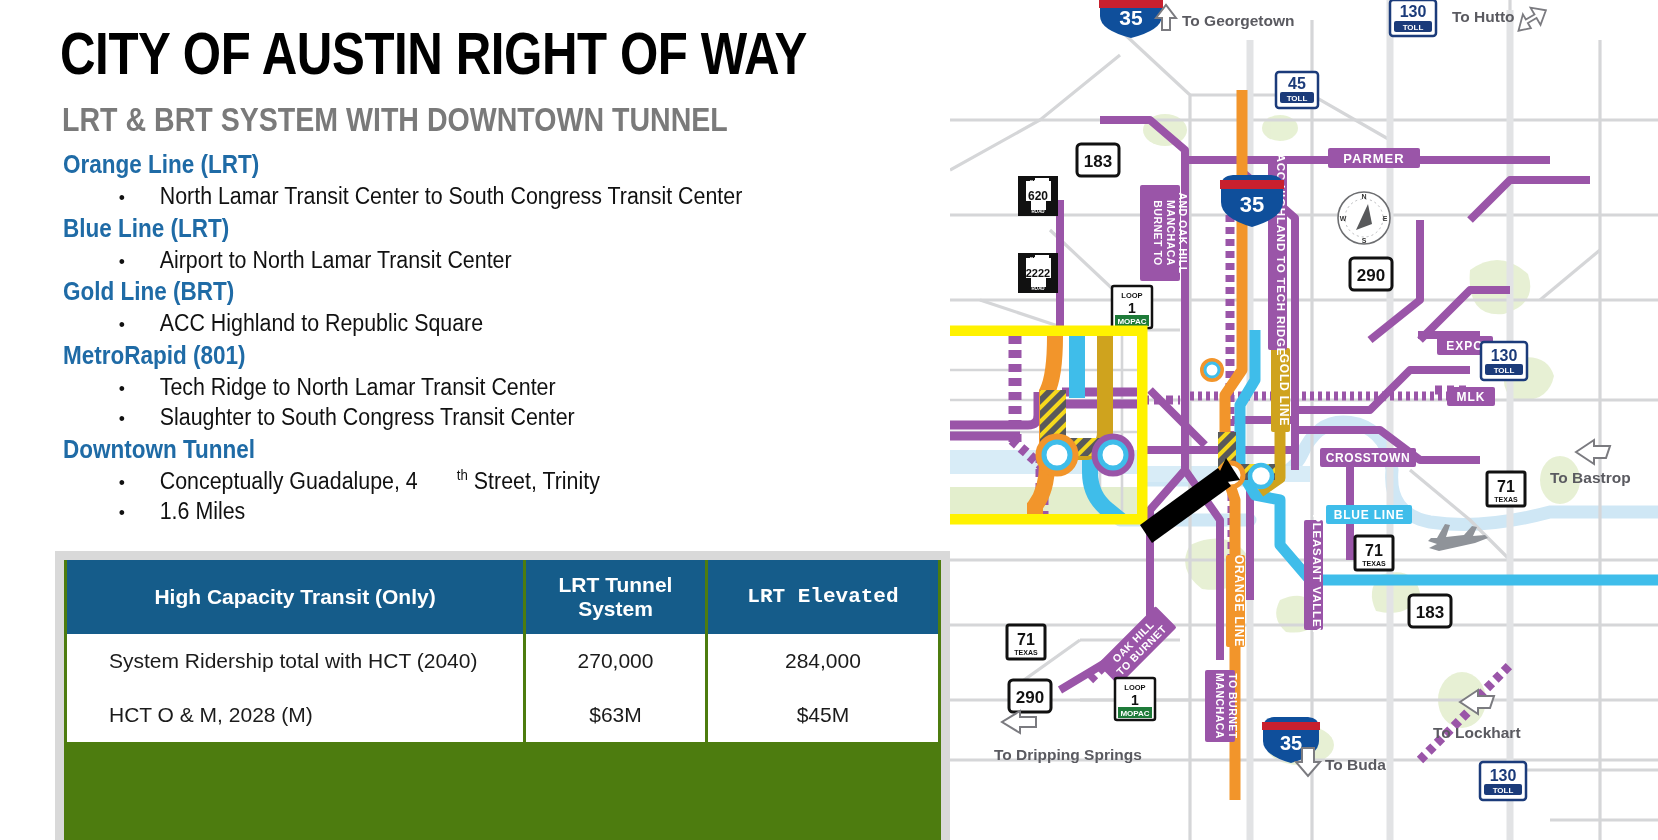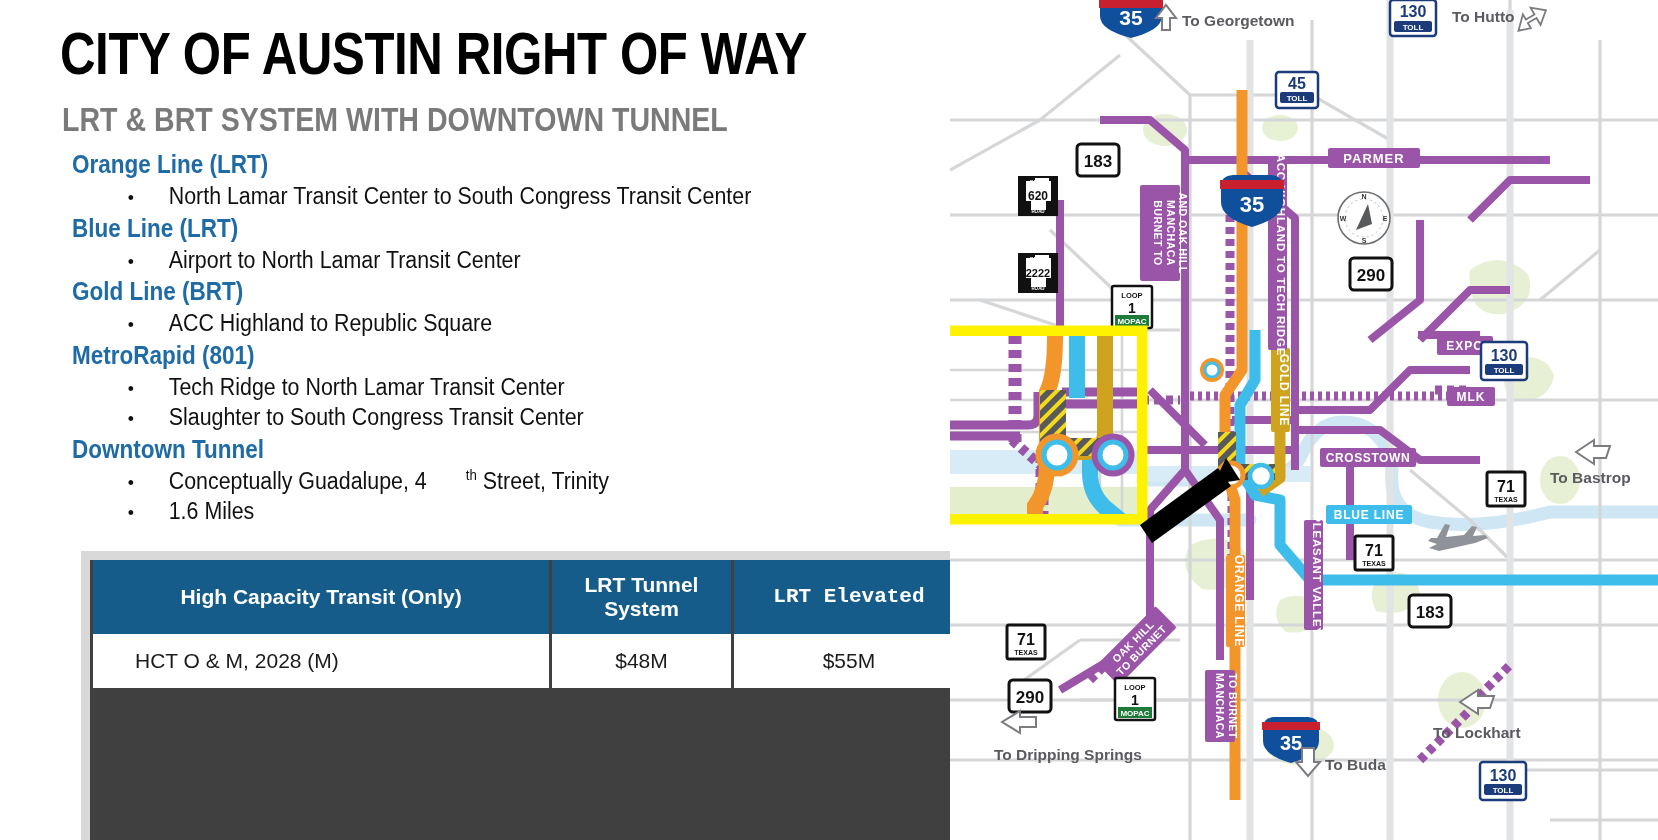--- a/index.html
+++ b/index.html
@@ -25,7 +25,7 @@
     transform:scaleX(0.84);transform-origin:left center;white-space:nowrap;
   }
 
-  .outline{position:absolute;left:72px;top:148px;width:880px;}
+  .outline{position:absolute;left:63px;top:148px;width:880px;}
   .sec-head{
     font-size:25px;font-weight:bold;color:#1f6ba6;line-height:1.32;
     transform:scaleX(0.9);transform-origin:left center;white-space:nowrap;

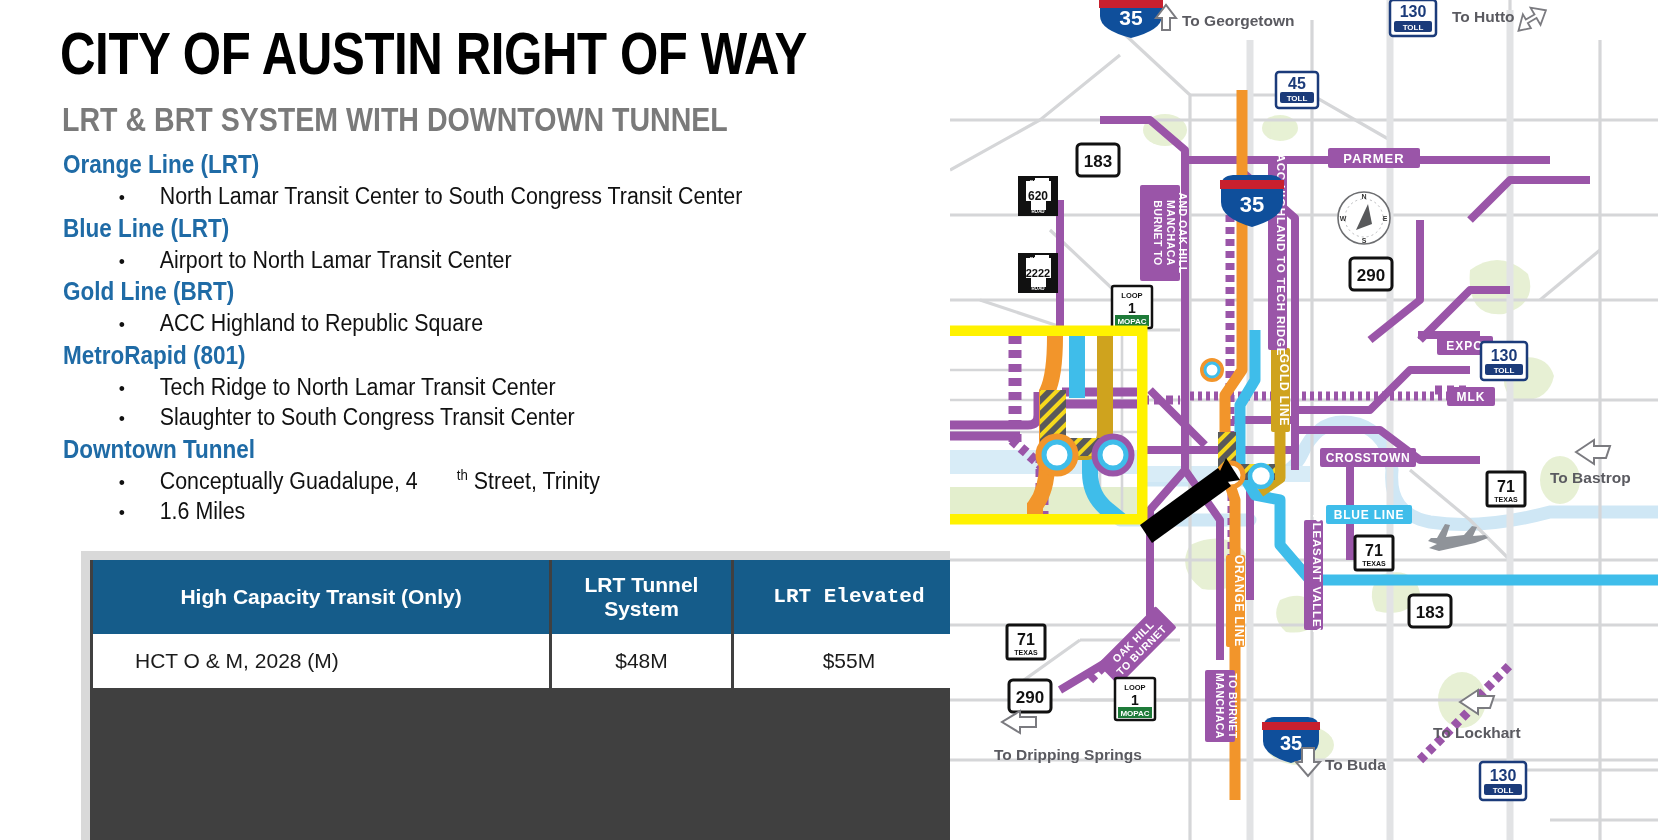--- a/index.html
+++ b/index.html
@@ -42,9 +42,8 @@
   
   .tablewrap{
     position:absolute;left:55px;top:551px;width:895px;height:289px;
-    background:#404040;border:9px solid #d9d9d9;border-bottom:none;
+    background:#4d7c0f;border:9px solid #d9d9d9;border-bottom:none;
     box-sizing:border-box;
-    margin-left:26px;
   }
   table.hct{border-collapse:separate;border-spacing:3px 0;width:100%;table-layout:fixed;}
   table.hct th{

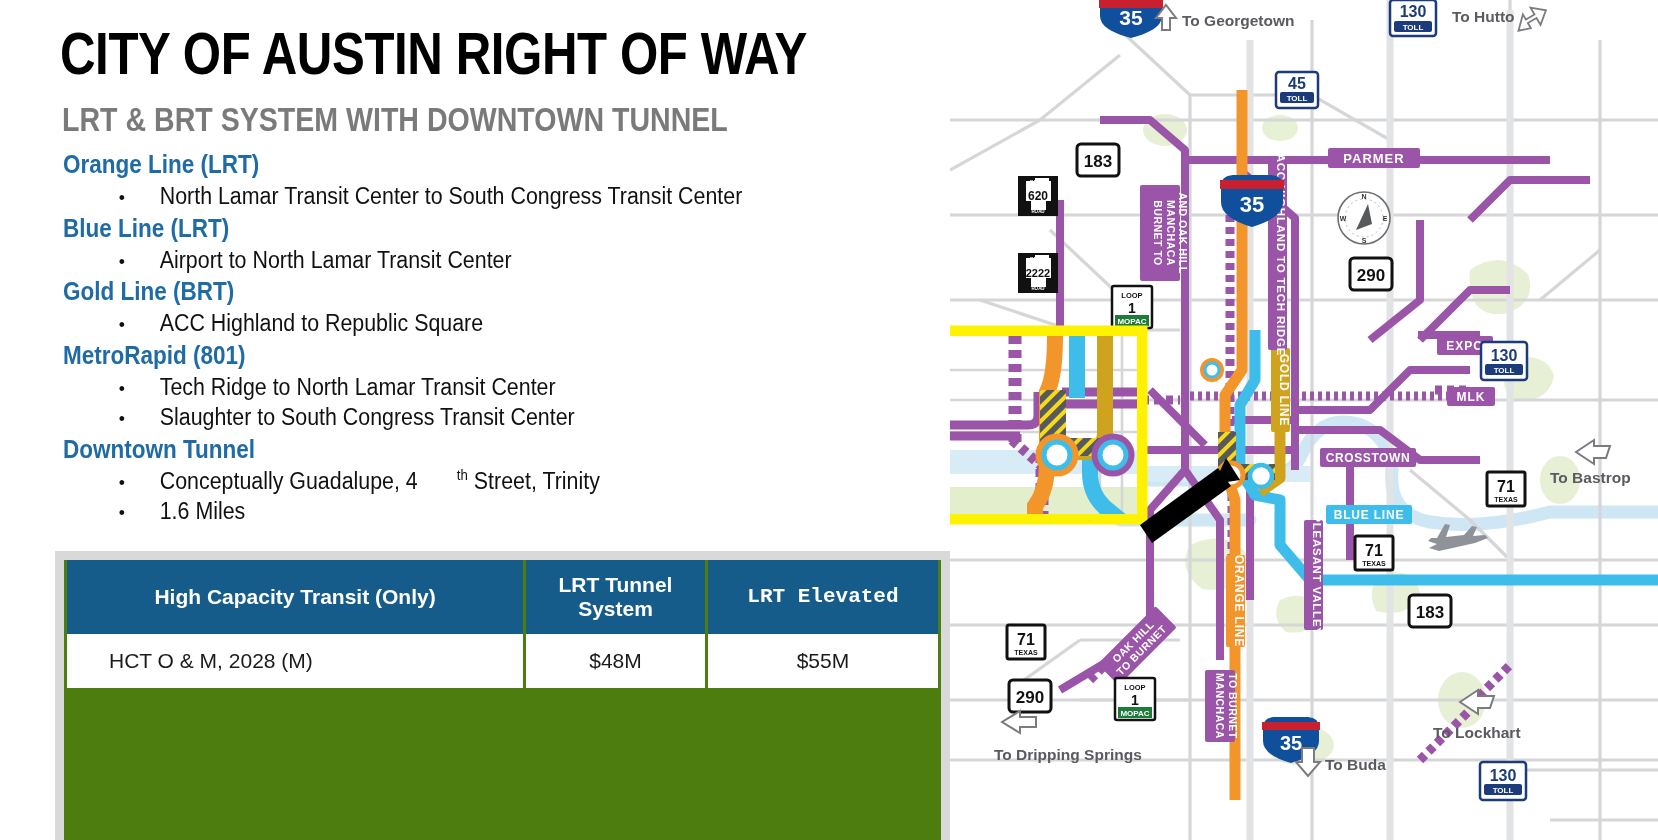--- a/index.html
+++ b/index.html
@@ -129,6 +129,11 @@
             <span>System</span>
           </th>
           <th class="c2">LRT Elevated</th>
+        </tr>
+        <tr class="plain">
+          <td class="lbl">System Ridership total with HCT (2040)</td>
+          <td class="val">270,000</td>
+          <td class="val">284,000</td>
         </tr>
         <tr class="plain">
           <td class="lbl">HCT O &amp; M, 2028 (M)</td>

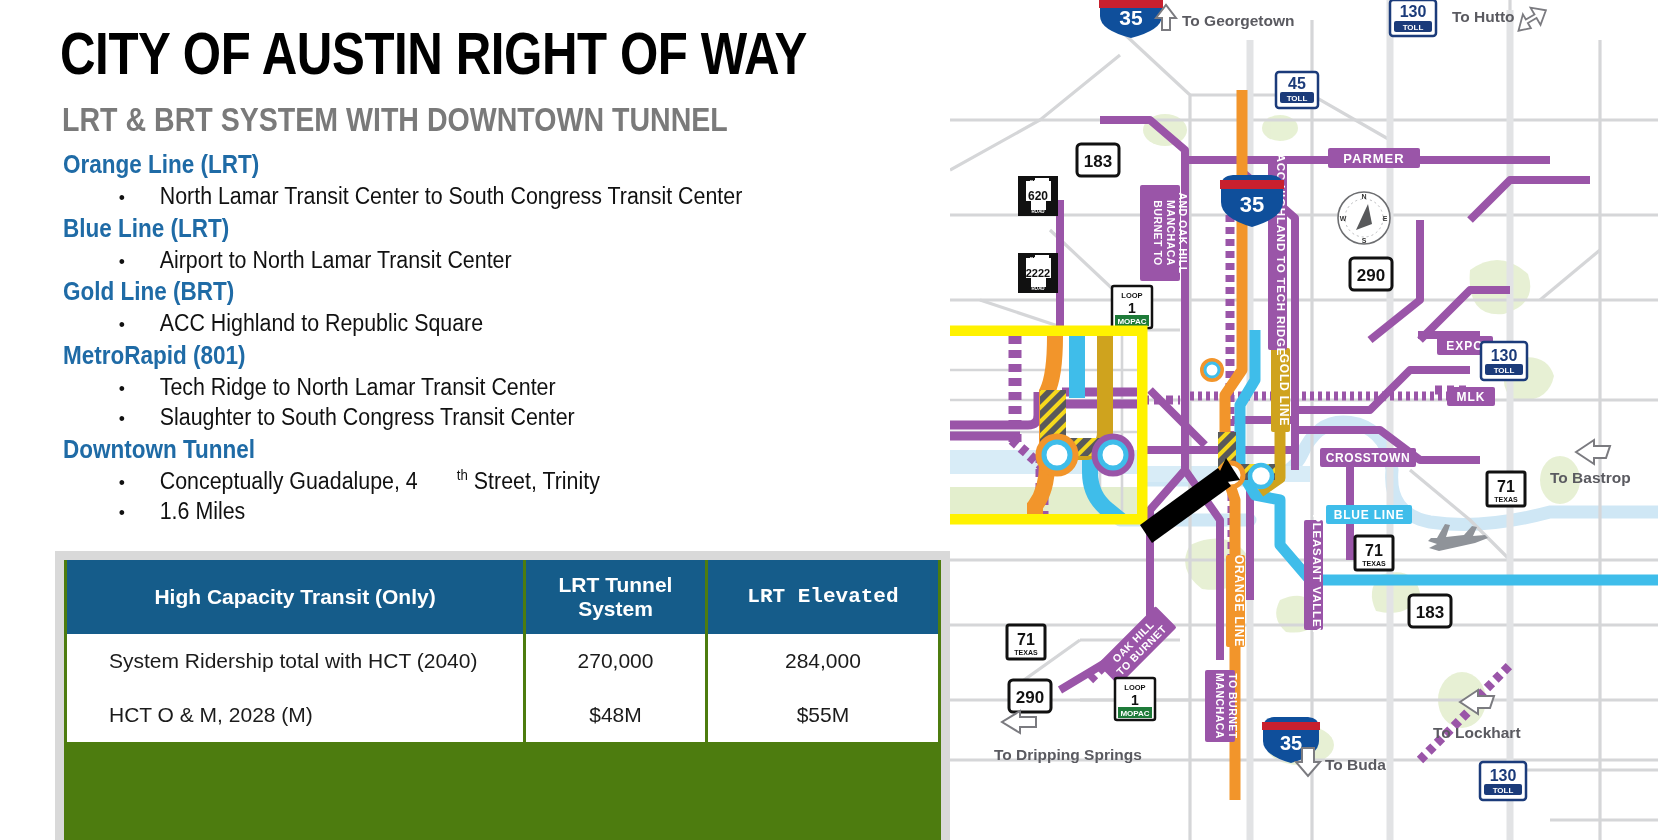--- a/index.html
+++ b/index.html
@@ -137,7 +137,7 @@
         </tr>
         <tr class="plain">
           <td class="lbl">HCT O &amp; M, 2028 (M)</td>
-          <td class="val">$48M</td>
+          <td class="val">$63M</td>
           <td class="val">$55M</td>
         </tr>
       </tbody>

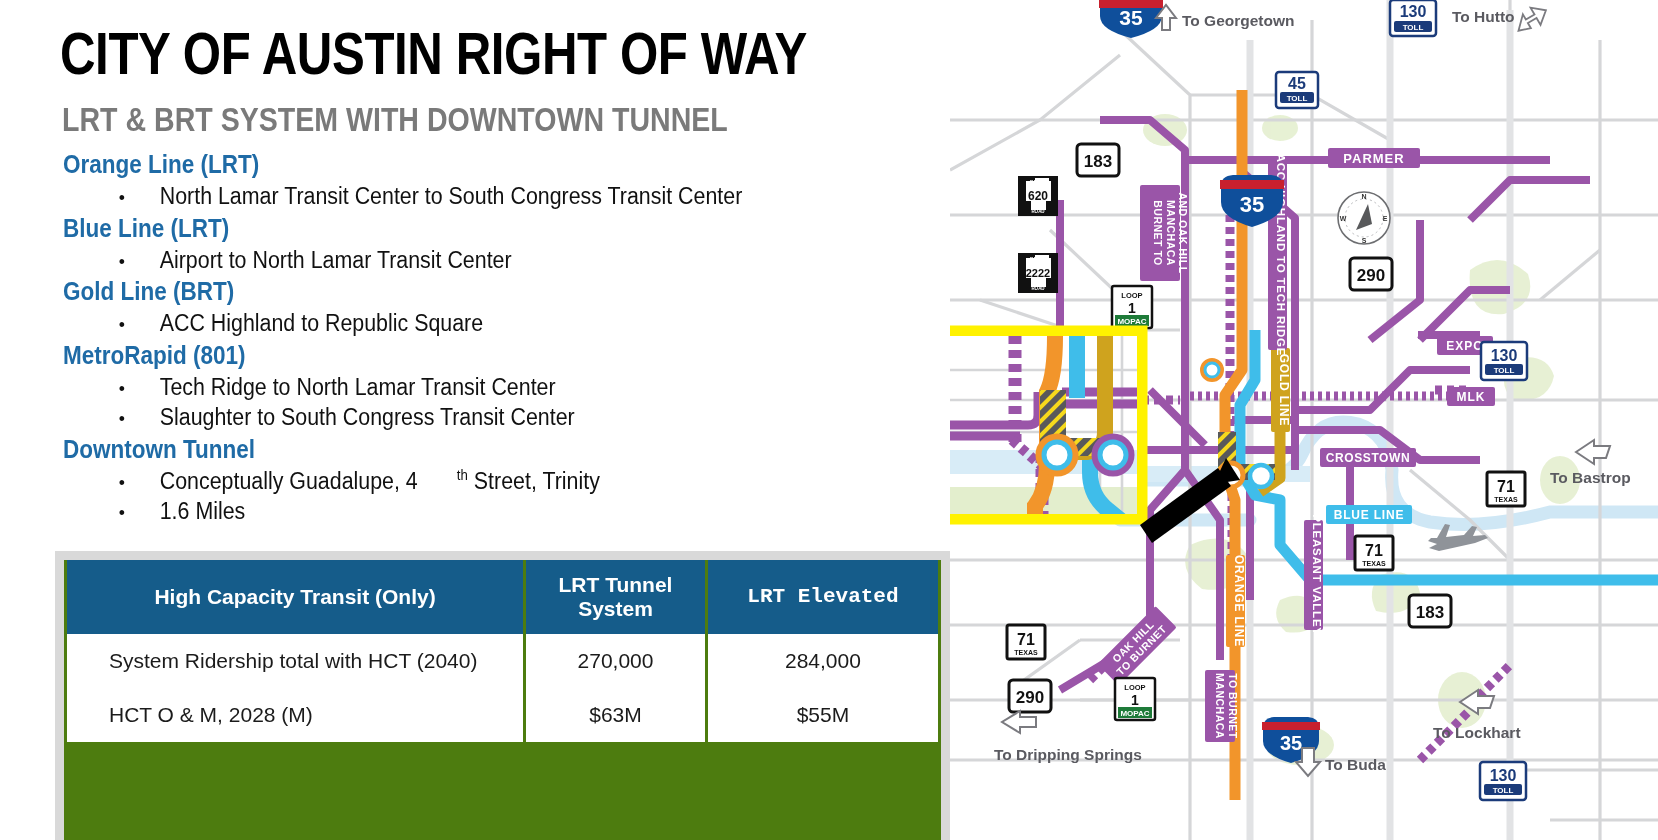--- a/index.html
+++ b/index.html
@@ -138,7 +138,7 @@
         <tr class="plain">
           <td class="lbl">HCT O &amp; M, 2028 (M)</td>
           <td class="val">$63M</td>
-          <td class="val">$55M</td>
+          <td class="val">$45M</td>
         </tr>
       </tbody>
         </table>

